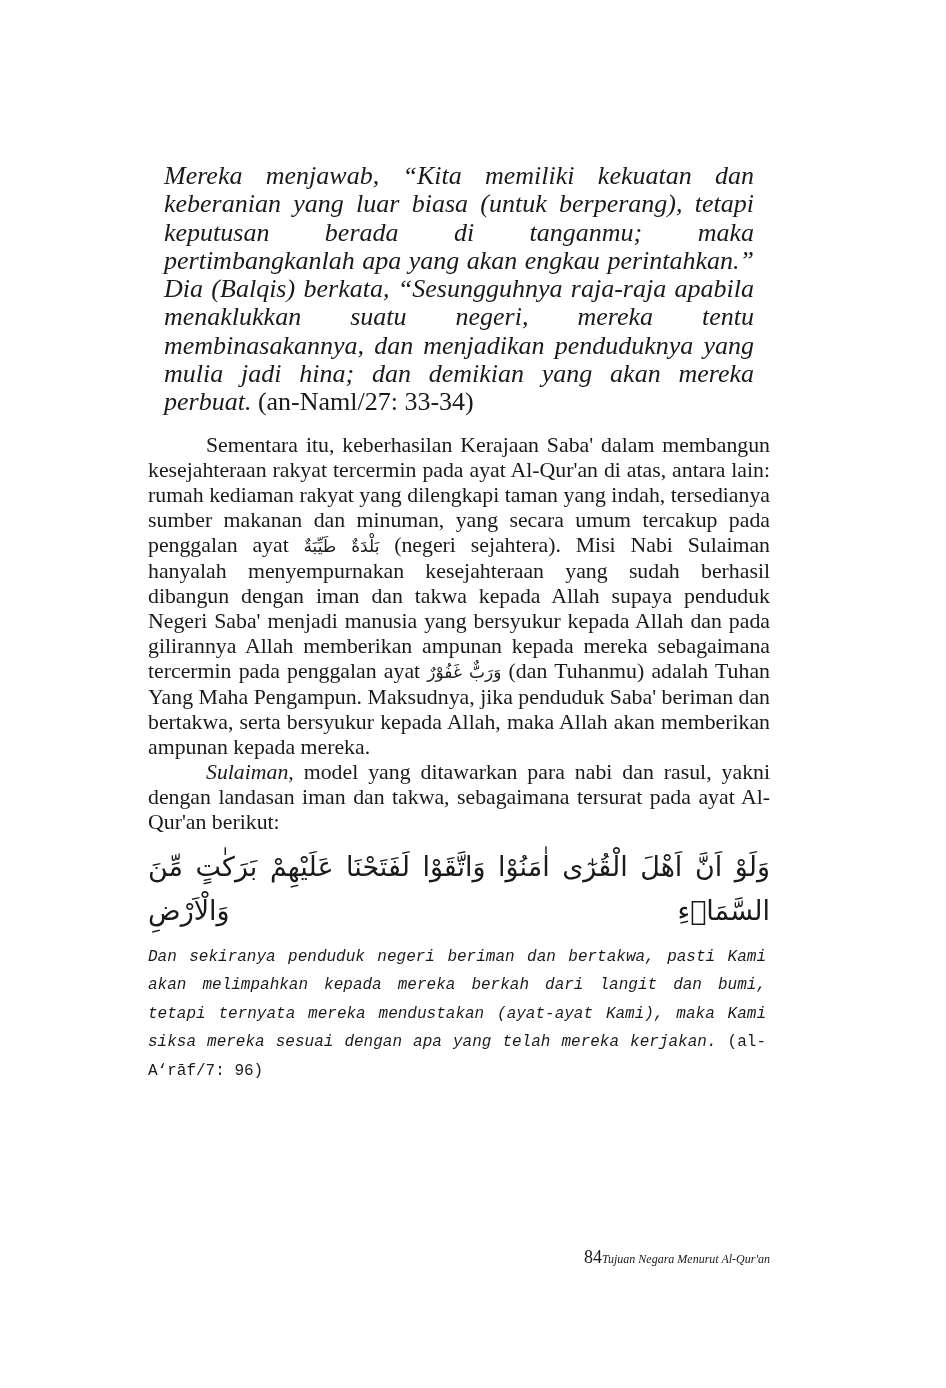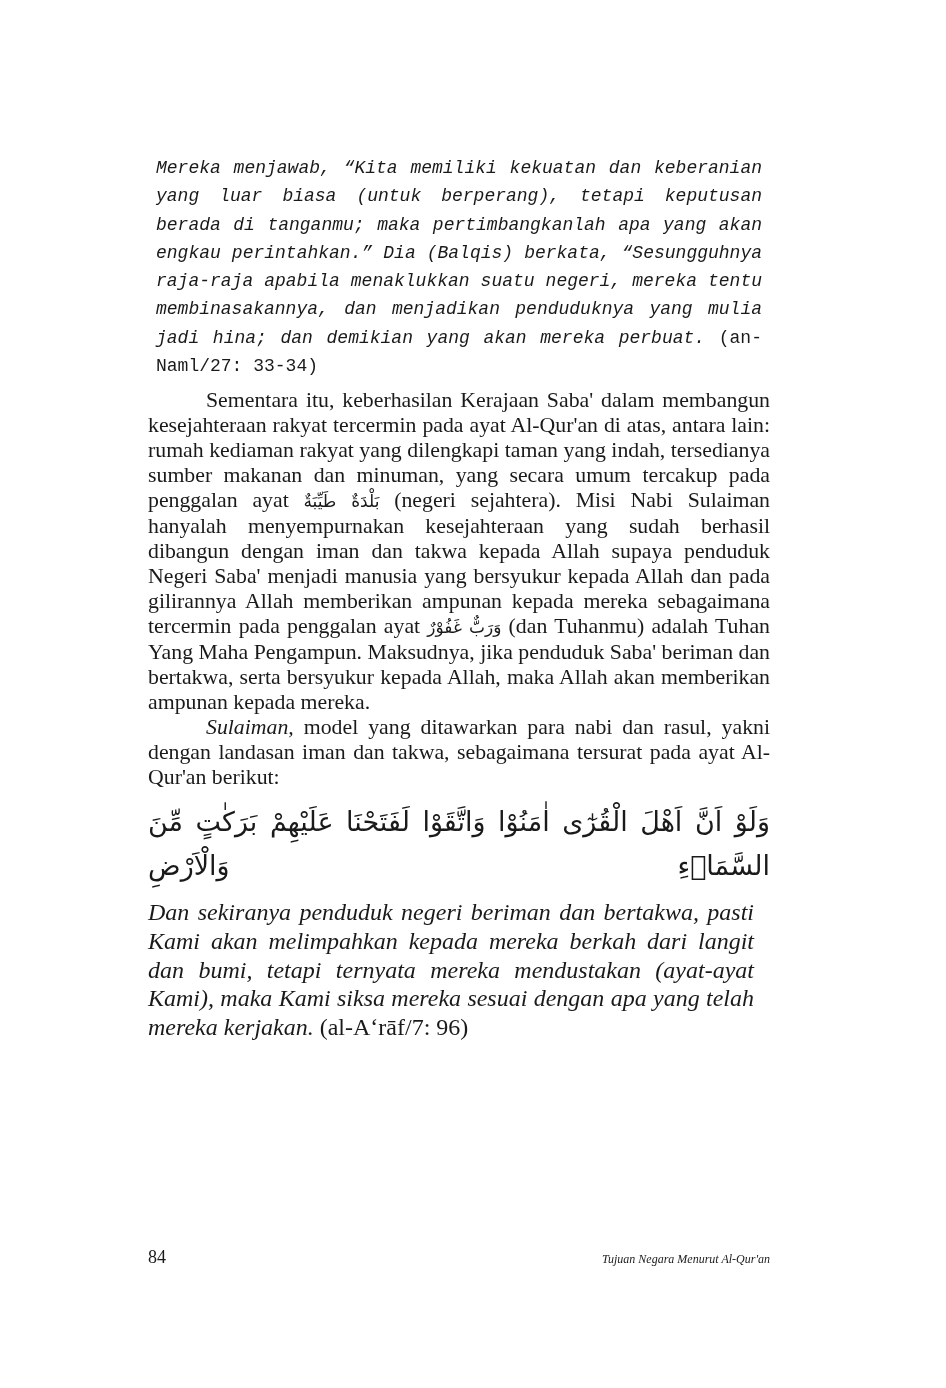--- a/index.html
+++ b/index.html
@@ -23,11 +23,10 @@
     }
     .quote {
       font-style: italic;
-      font-size: 18px;
+      font-size: 26px;
       line-height: 28.3px;
       text-align: justify;
-      margin: 8px;
-      font-family: Liberation Mono, monospace;
+      margin: 16px;
     }
     .quote .ref {
       font-style: normal;

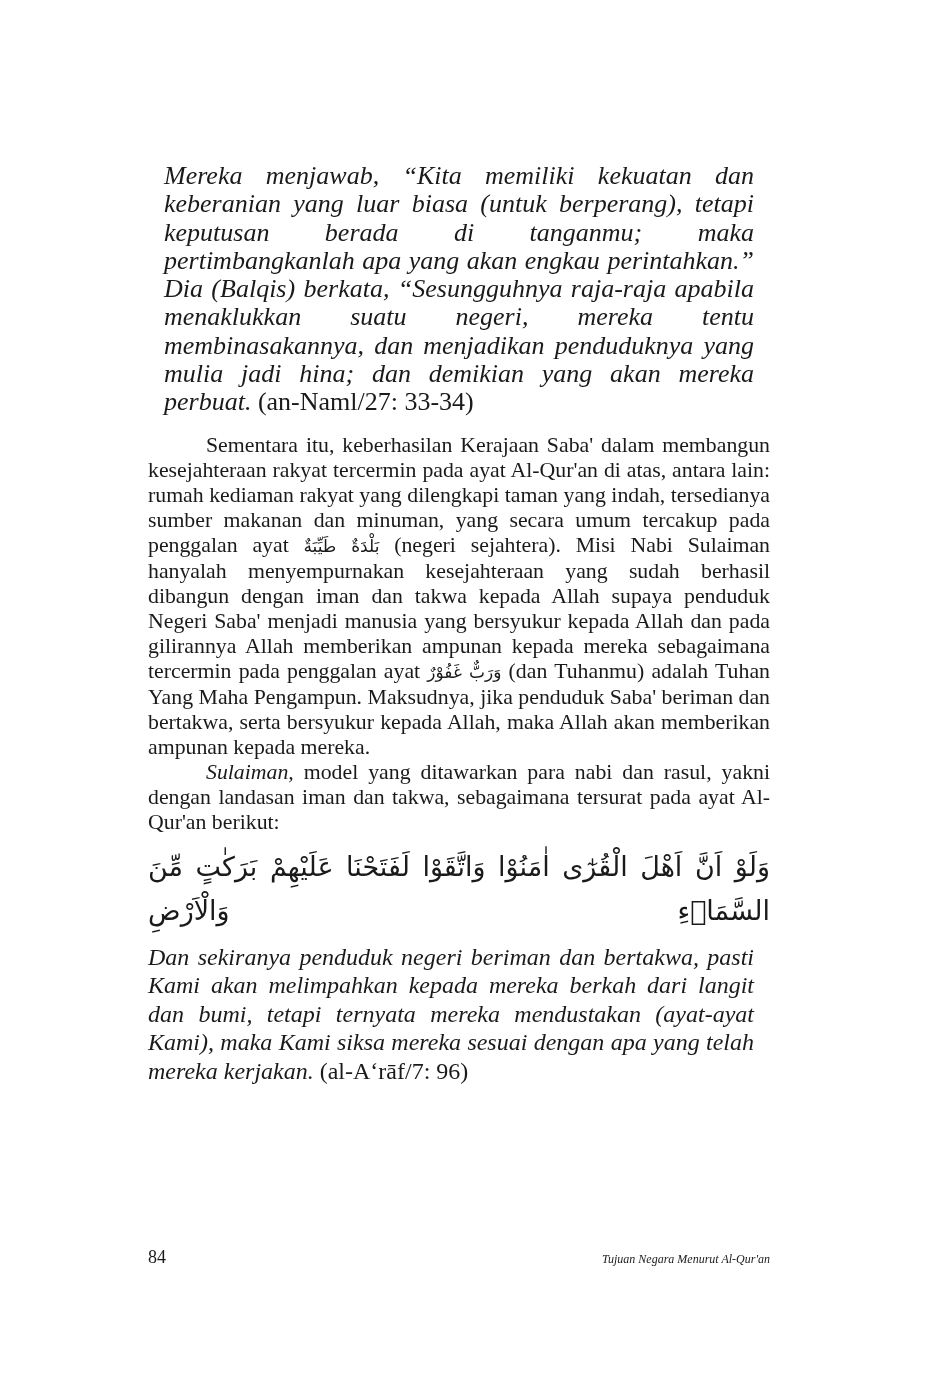--- a/index.html
+++ b/index.html
@@ -70,10 +70,11 @@
     }
     .translation {
       font-style: italic;
-      font-size: 24px;
+      font-size: 16px;
       line-height: 28.6px;
       text-align: justify;
-      margin: 10px 16px 0 0;
+      margin: 10px 4px 0 0;
+      font-family: Liberation Mono, monospace;
     }
     .translation .ref {
       font-style: normal;

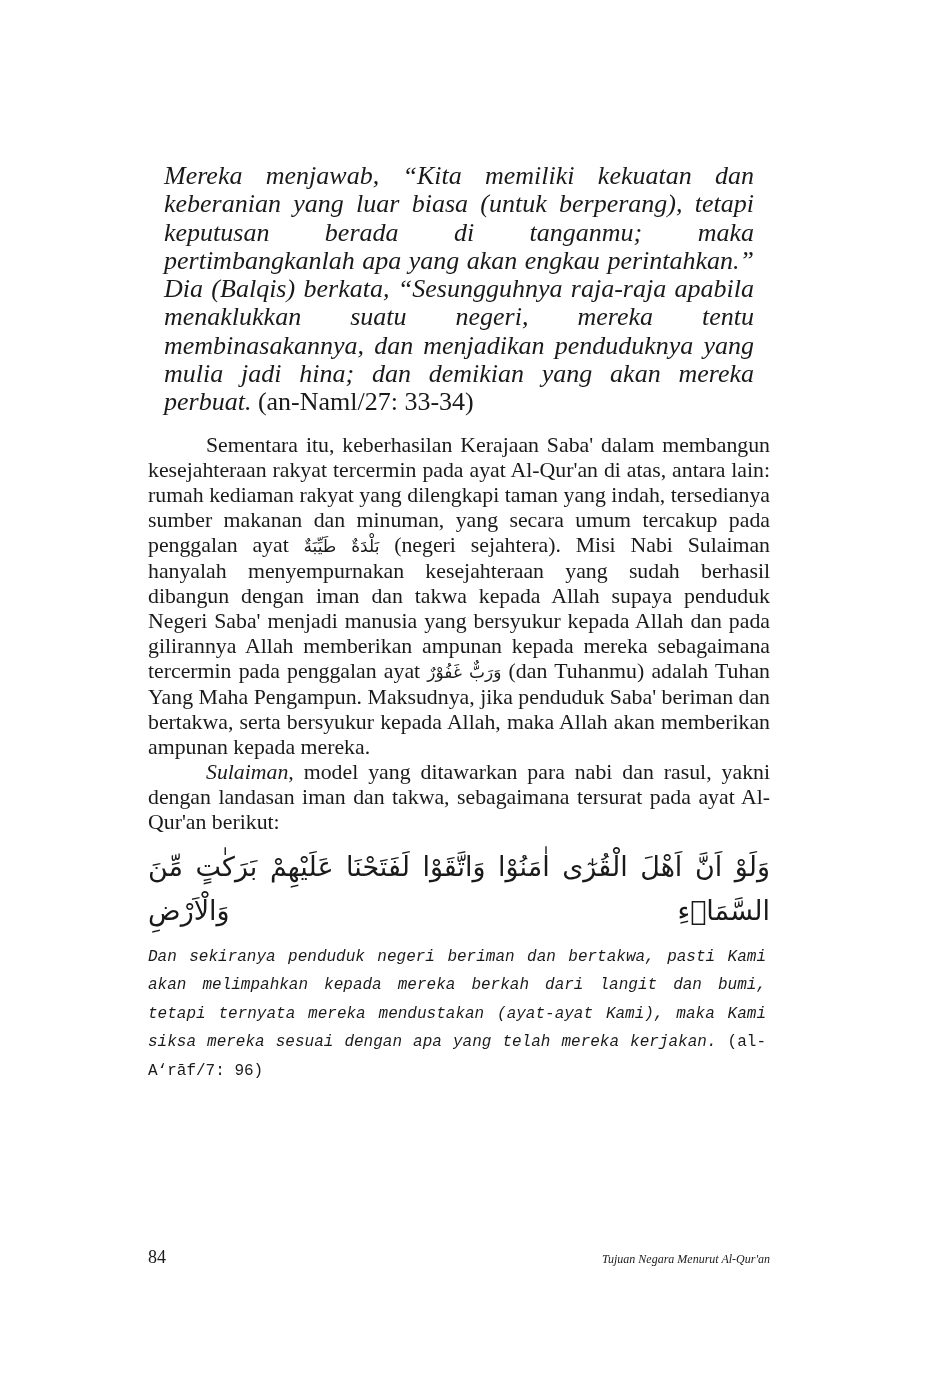--- a/index.html
+++ b/index.html
@@ -85,7 +85,7 @@
       left: 148px;
       width: 622px;
       display: flex;
-      justify-content: space-between;
+      justify-content: flex-end;
       align-items: baseline;
       font-size: 18px;
     }

